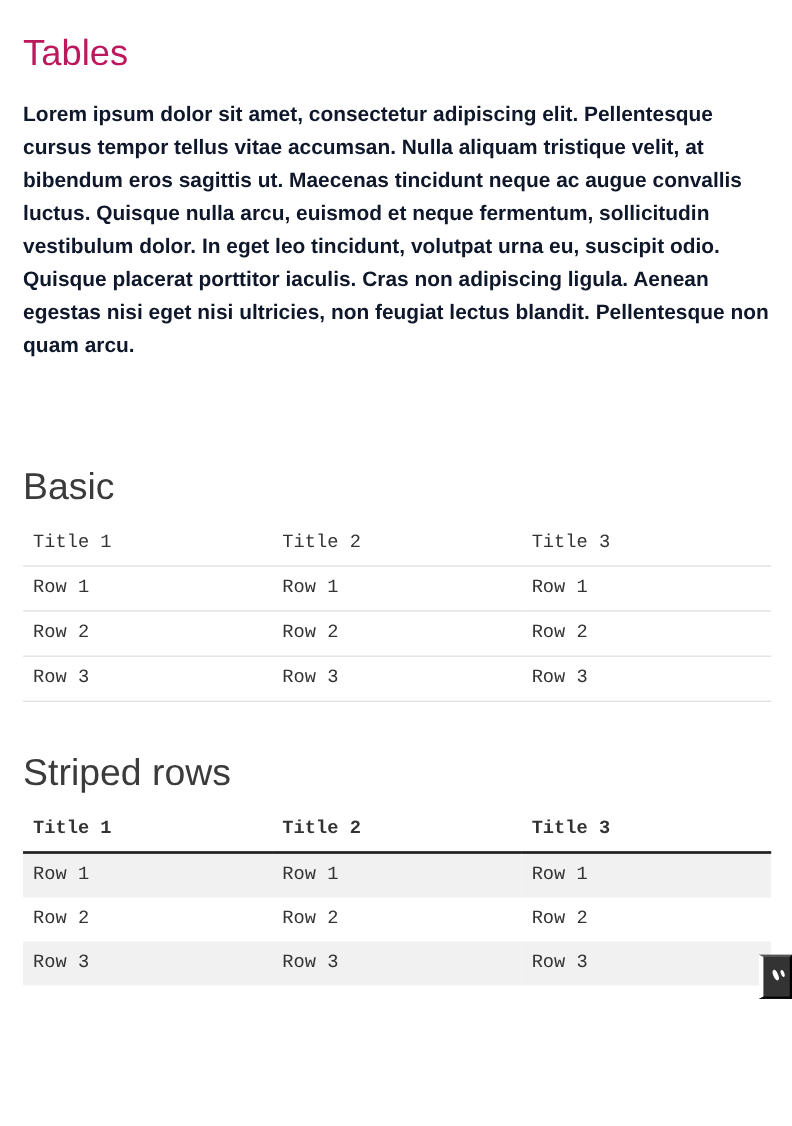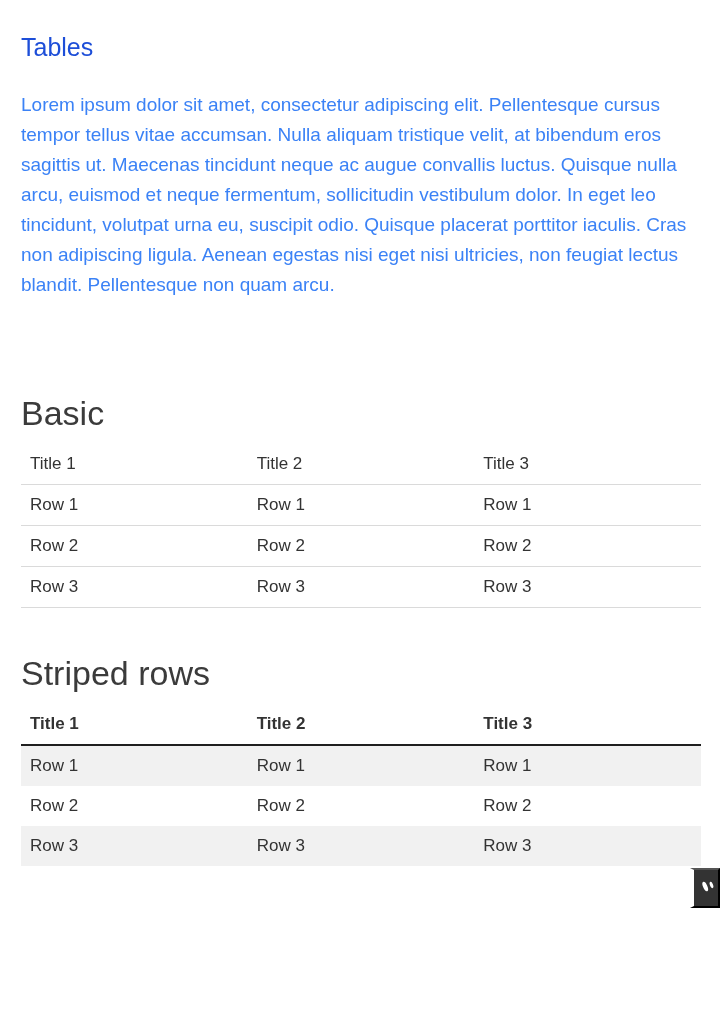--- a/index.html
+++ b/index.html
@@ -17,10 +17,10 @@
   }
   h1.page-title {
     margin: 30px 0 0 0;
-    font-size: 25px;
+    font-size: 33px;
     line-height: 35px;
     font-weight: 300;
-    color: #1d4ed8;
+    color: #be185d;
   }
   p.intro {
     margin: 25px 0 0 0;

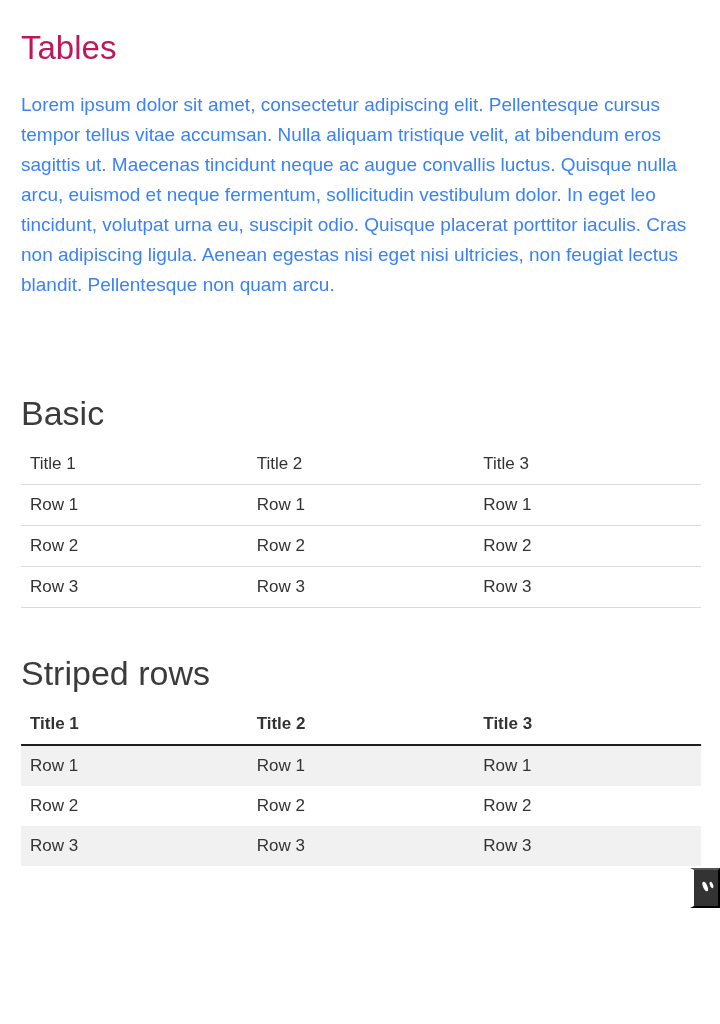--- a/index.html
+++ b/index.html
@@ -26,8 +26,8 @@
     margin: 25px 0 0 0;
     font-size: 19px;
     line-height: 30px;
-    font-weight: 400;
-    color: #3b82f6;
+    font-weight: 700;
+    color: #0f172a;
   }
   section.tbl-section h2 {
     margin: 0 0 16px 0;

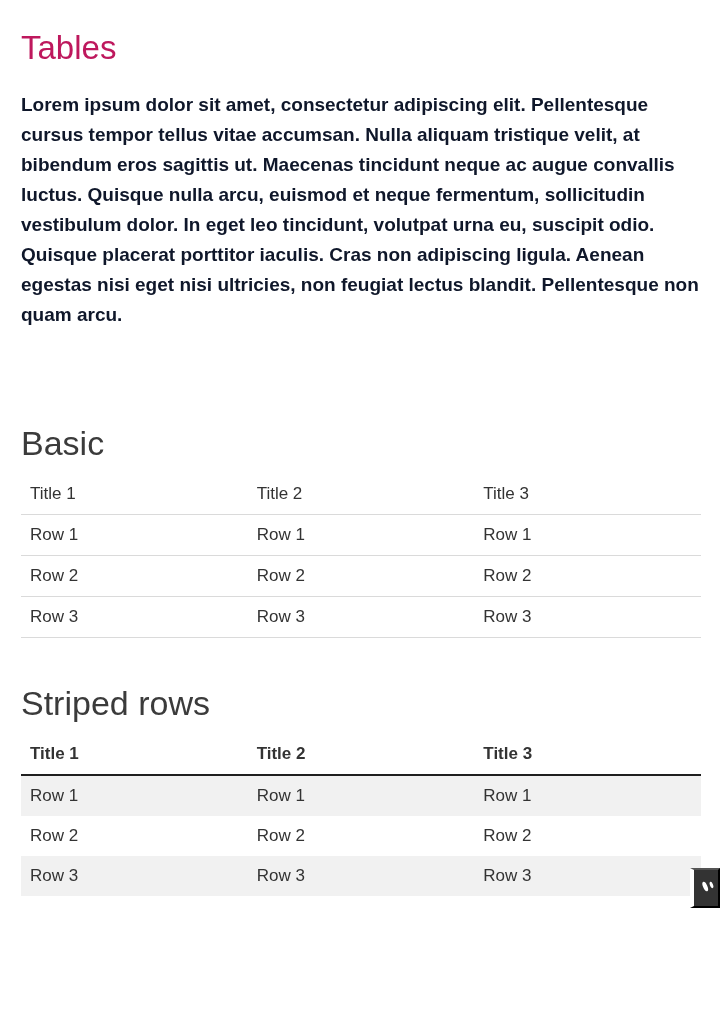--- a/index.html
+++ b/index.html
@@ -51,6 +51,7 @@
     padding: 10px 9px;
     color: #333333;
     font-weight: 400;
+    font-family: Liberation Mono, monospace;
   }
   table.basic th, table.basic td {
     border-bottom: 1px solid #dadada;

